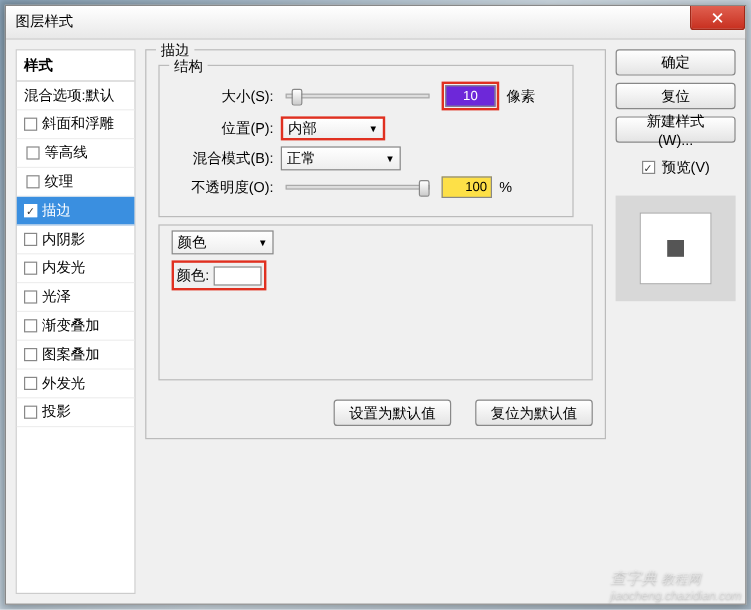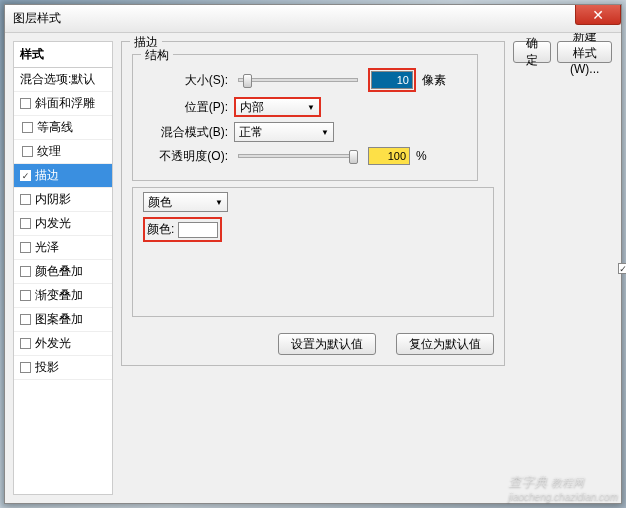--- a/index.html
+++ b/index.html
@@ -33,7 +33,7 @@
     .swatch { width: 40px; height: 16px; border: 1px solid #888; background: #fff; cursor: pointer; }
     .btn { height: 22px; border: 1px solid #888; background: linear-gradient(#fff,#e4e4e4); border-radius: 3px; padding: 0 12px; font-size: 12px; cursor: pointer; display: inline-flex; align-items: center; justify-content: center; }
     .btnrow { display: flex; gap: 20px; justify-content: flex-end; margin-top: 4px; }
-    .rside { width: 100px; display: flex; flex-direction: row; gap: 6px; align-items: stretch; }
+    .rside { width: 100px; display: flex; flex-direction: column; gap: 6px; align-items: stretch; }
     .rside .btn { width: 100%; }
     .prevbox { width: 60px; height: 60px; background: #fff; border: 1px solid #aaa; margin: 8px auto; display: flex; align-items: center; justify-content: center; }
     .prevsw { width: 14px; height: 14px; background: #555; }

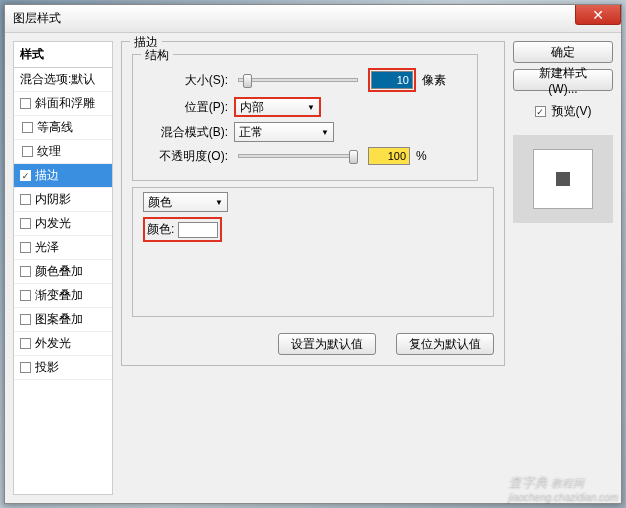--- a/index.html
+++ b/index.html
@@ -25,7 +25,7 @@
     .slider { flex: 0 0 120px; height: 4px; background: #ddd; border: 1px solid #aaa; position: relative; margin: 0 4px; }
     .thumb { position: absolute; top: -5px; width: 9px; height: 14px; background: linear-gradient(#fff,#ccc); border: 1px solid #888; border-radius: 2px; }
     .ninput { width: 42px; height: 18px; border: 1px solid #888; background: #fde047; padding: 0 3px; text-align: right; font-size: 11px; }
-    .ninput.sel { background: #0369a1; color: #fff; }
+    .ninput.sel { background: #6d28d9; color: #fff; text-align: center; }
     .select { height: 20px; border: 1px solid #888; background: linear-gradient(#fff,#eee); padding: 0 4px; display: flex; align-items: center; justify-content: space-between; min-width: 50px; cursor: pointer; gap: 39px; }
     .arrow { font-size: 8px; margin-left: 4px; }
     .redbox { border: 2px solid #e03020 !important; }

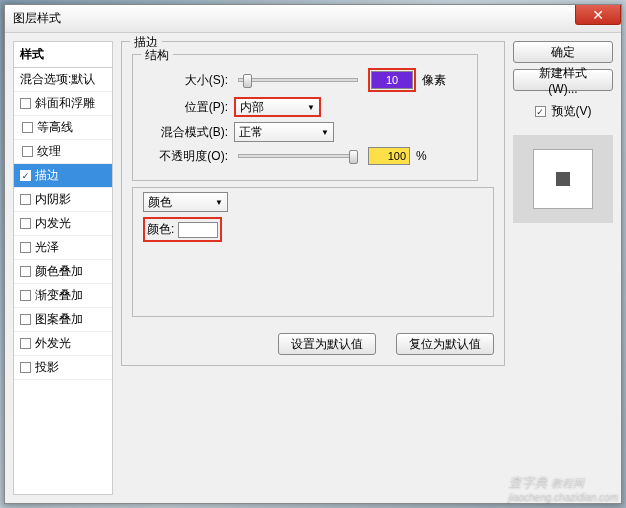--- a/index.html
+++ b/index.html
@@ -183,6 +183,7 @@
 
     <div class="rside">
       <button class="btn">确定</button>
+      <button class="btn">复位</button>
       <button class="btn">新建样式(W)...</button>
       <div class="row" style="justify-content:center;margin-top:6px;">
         <span class="cb chk"></span>

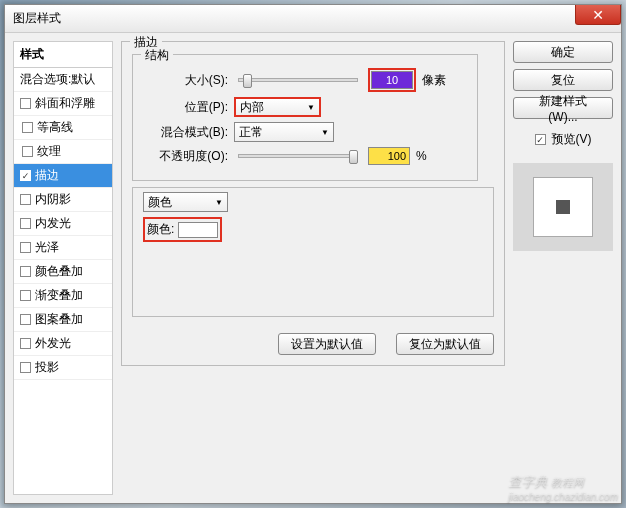--- a/index.html
+++ b/index.html
@@ -92,10 +92,6 @@
           </div>
           <div class="sideitem">
             <span class="cb"></span>
-            <span>颜色叠加</span>
-          </div>
-          <div class="sideitem">
-            <span class="cb"></span>
             <span>渐变叠加</span>
           </div>
           <div class="sideitem">

